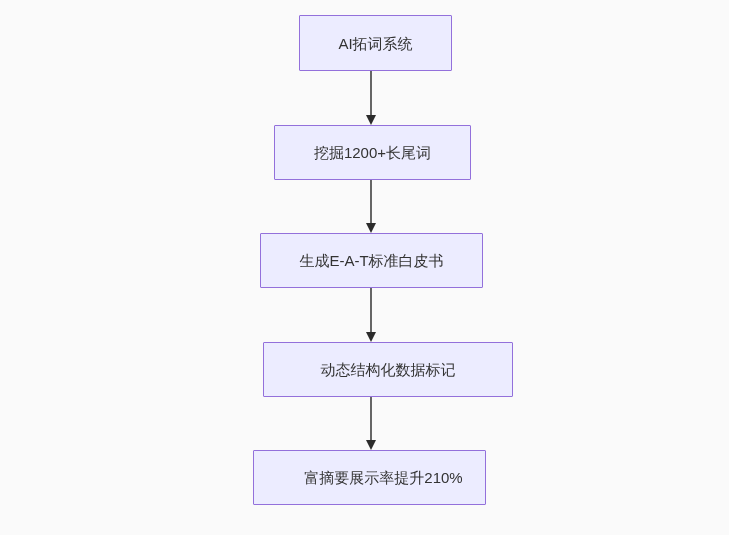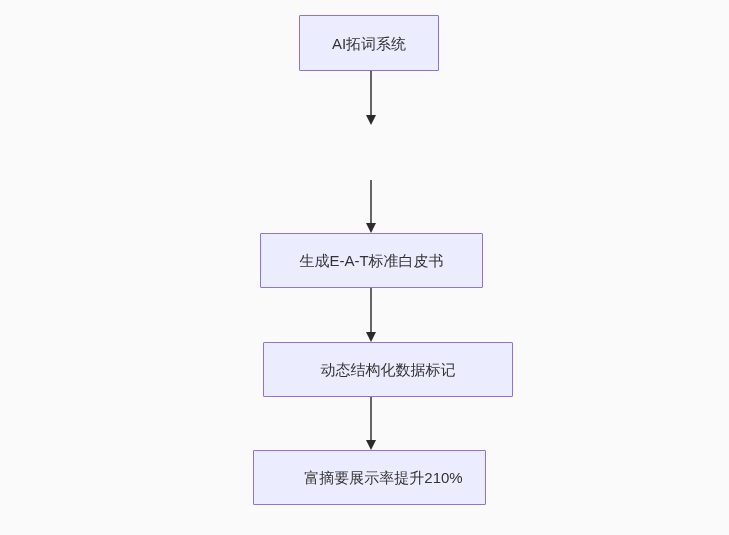--- a/index.html
+++ b/index.html
@@ -46,7 +46,7 @@
     text-align: center;
     white-space: nowrap;
   }
-  .node-1 { left: 299px; top: 15px;  width: 140px; height: 56px; }
+  .node-1 { left: 299px; top: 15px;  width: 153px; height: 56px; }
   .node-2 { left: 274px; top: 125px; width: 197px; height: 55px; }
   .node-3 { left: 260px; top: 233px; width: 223px; height: 55px; }
   .node-4 { left: 263px; top: 342px; width: 250px; height: 55px; }

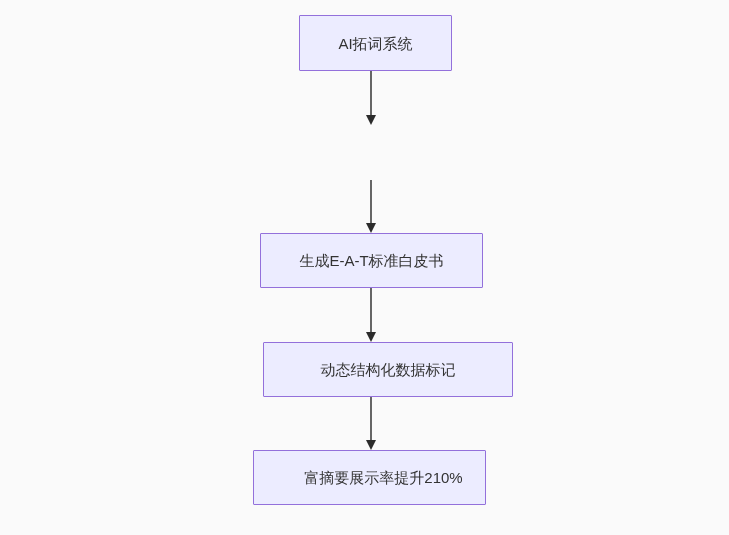--- a/index.html
+++ b/index.html
@@ -89,6 +89,9 @@
     <span>AI拓词系统</span>
   </div>
 
+  <div class="node node-2">
+    <span>挖掘1200+长尾词</span>
+  </div>
 
   <div class="node node-3">
     <span>生成E-A-T标准白皮书</span>

